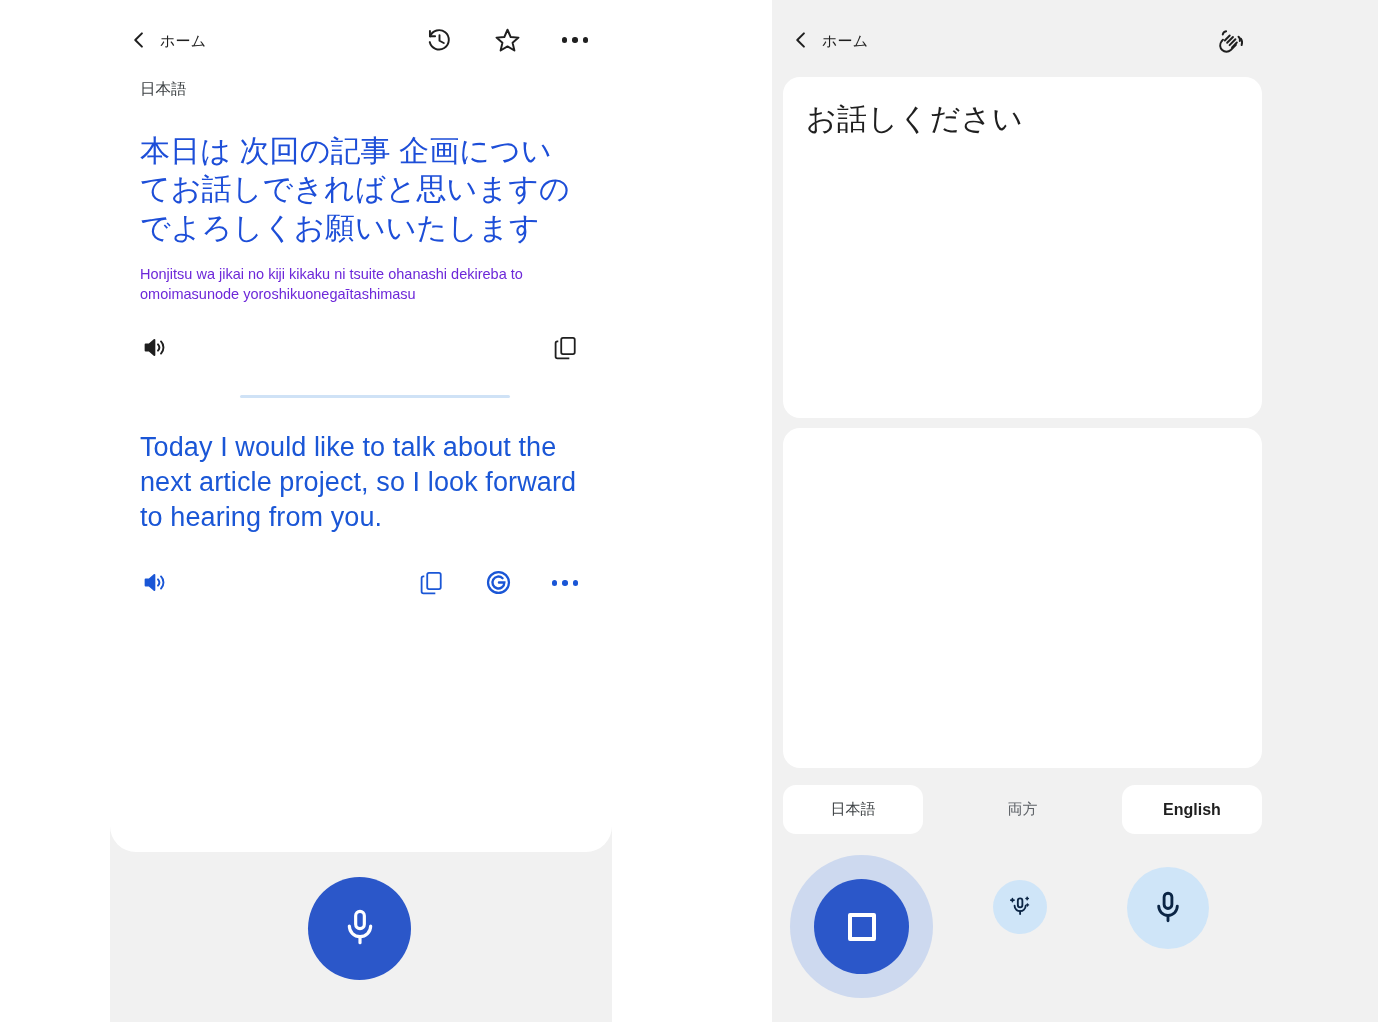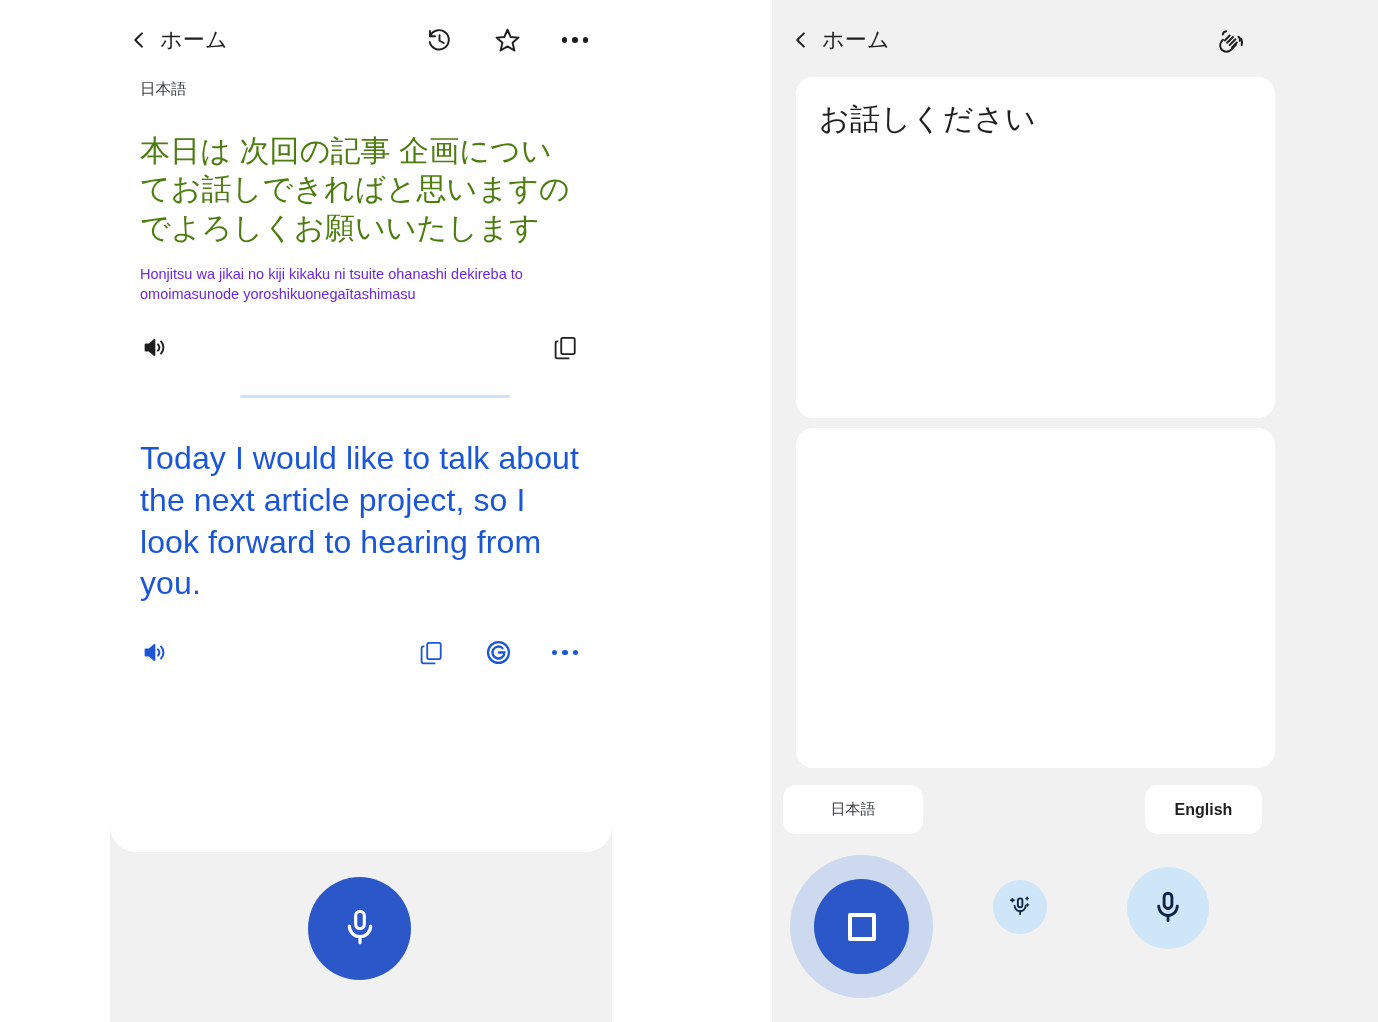--- a/index.html
+++ b/index.html
@@ -63,7 +63,7 @@
     display: block;
   }
   .back-label {
-    font-size: 22px;
+    font-size: 15px;
     color: #1f1f1f;
     letter-spacing: 0.2px;
     line-height: 1;

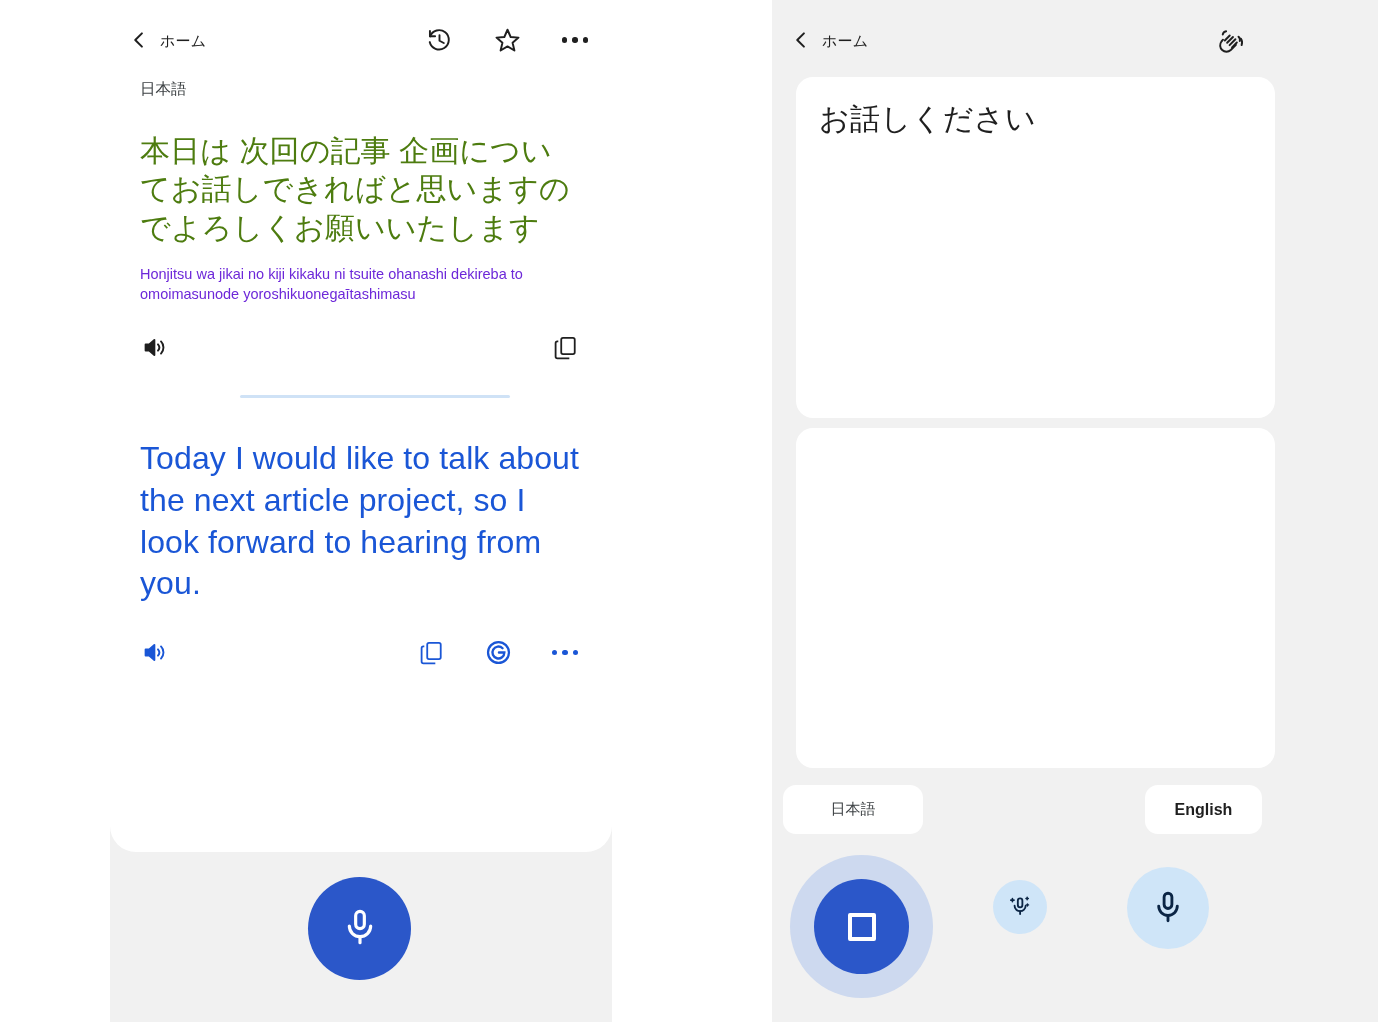--- a/index.html
+++ b/index.html
@@ -222,7 +222,7 @@
   }
   .conv-card {
     position: absolute;
-    left: 24px;
+    left: 11px;
     width: 479px;
     background: #ffffff;
     border-radius: 17px;

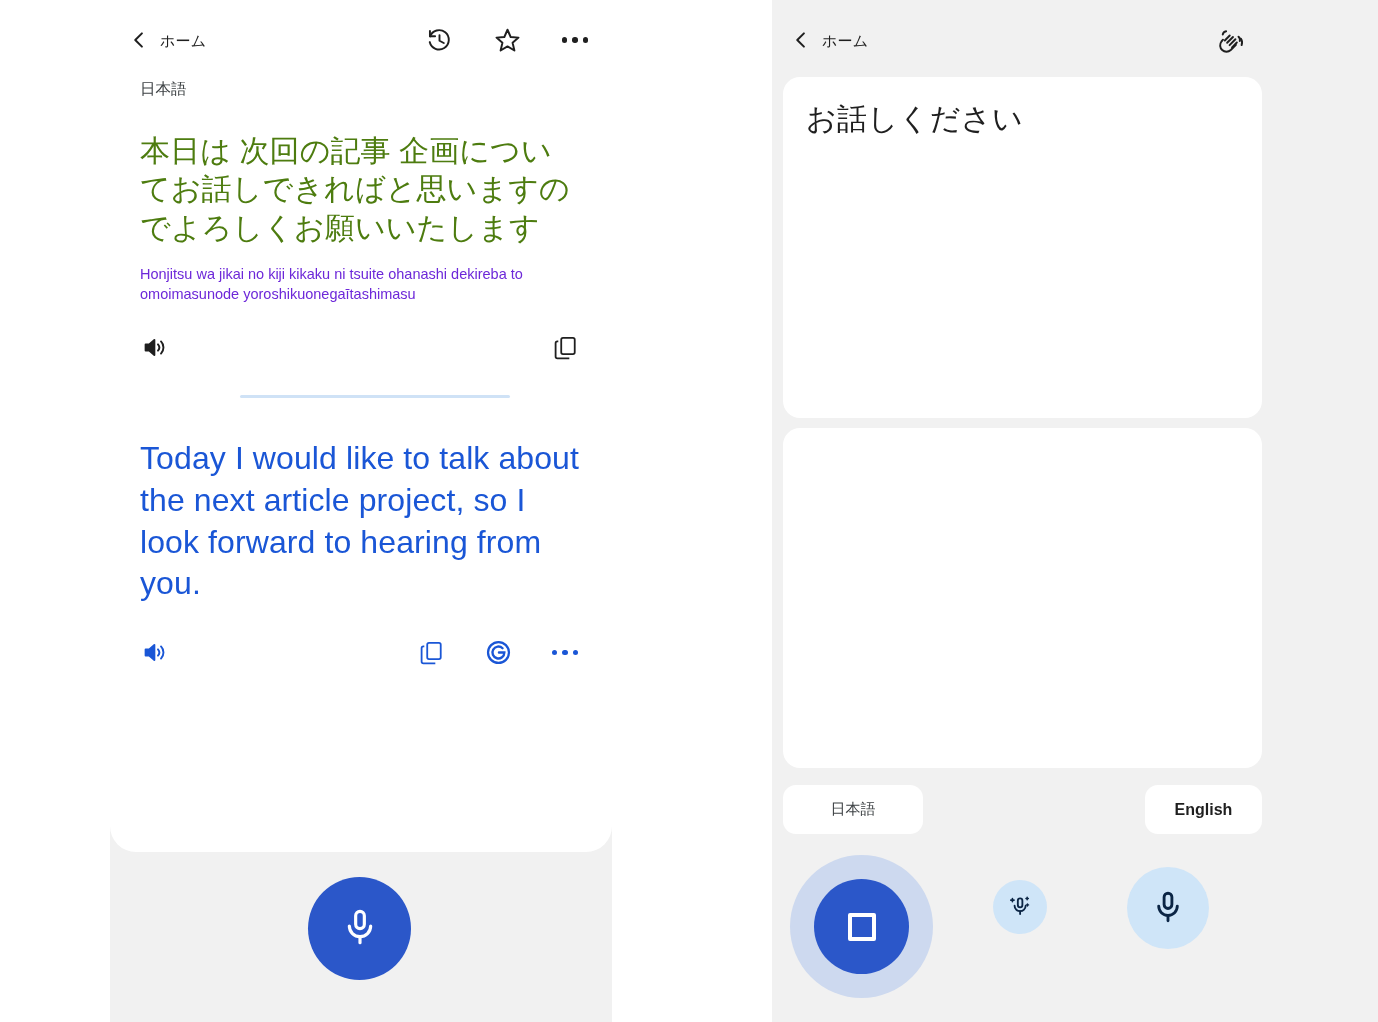--- a/index.html
+++ b/index.html
@@ -101,7 +101,7 @@
     margin-top: 35px;
     font-size: 30px;
     line-height: 1.29;
-    color: #4d7c0f;
+    color: #1d4ed8;
     letter-spacing: 0.1px;
     max-width: 440px;
     font-weight: 400;

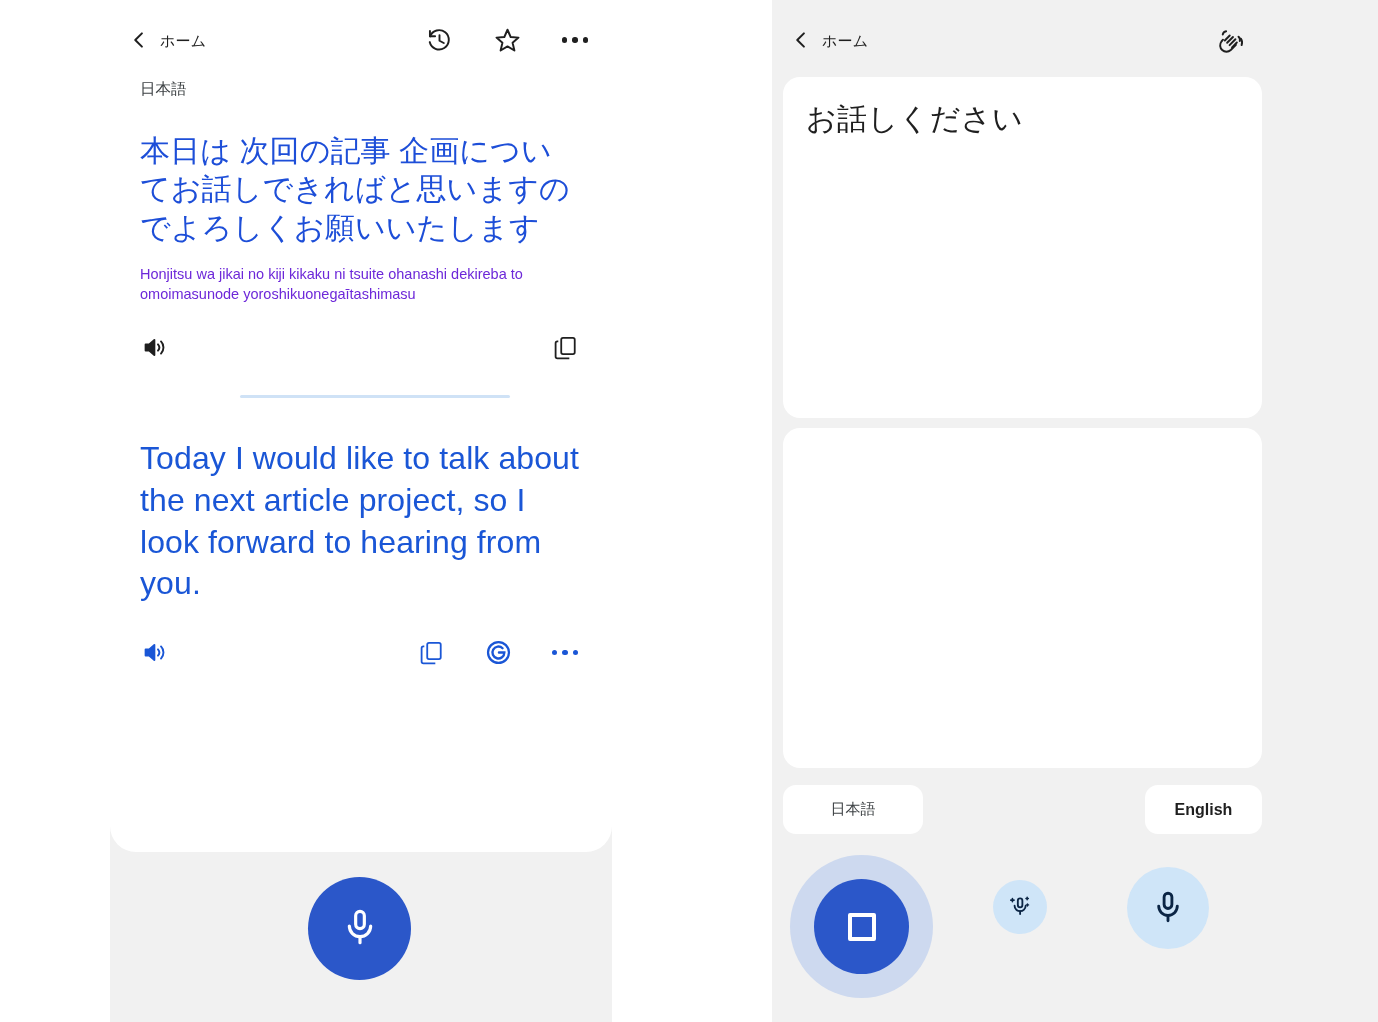--- a/index.html
+++ b/index.html
@@ -140,8 +140,8 @@
     line-height: 1;
   }
   .tgt-text {
-    margin-top: 40px;
-    font-size: 32px;
+    margin-top: 32px;
+    font-size: 27px;
     line-height: 1.31;
     color: #1a56d6;
     letter-spacing: 0.1px;

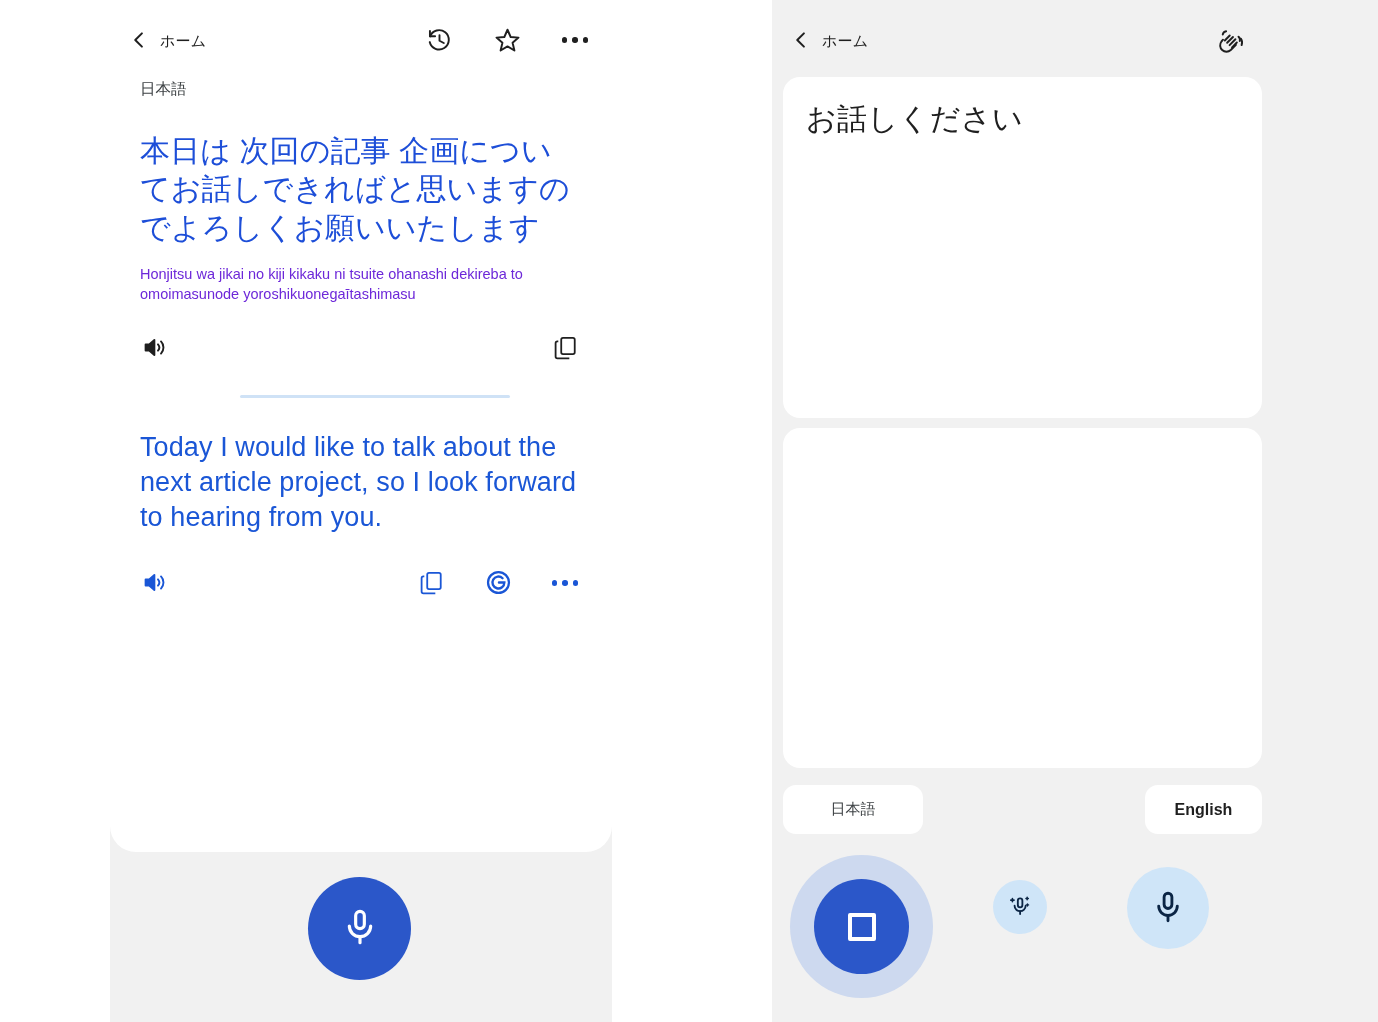--- a/index.html
+++ b/index.html
@@ -517,6 +517,7 @@
 
     <div class="lang-switcher">
       <button class="lang-pill left-pill">日本語</button>
+      <button class="lang-pill mid-pill">両方</button>
       <button class="lang-pill right-pill">English</button>
     </div>
 

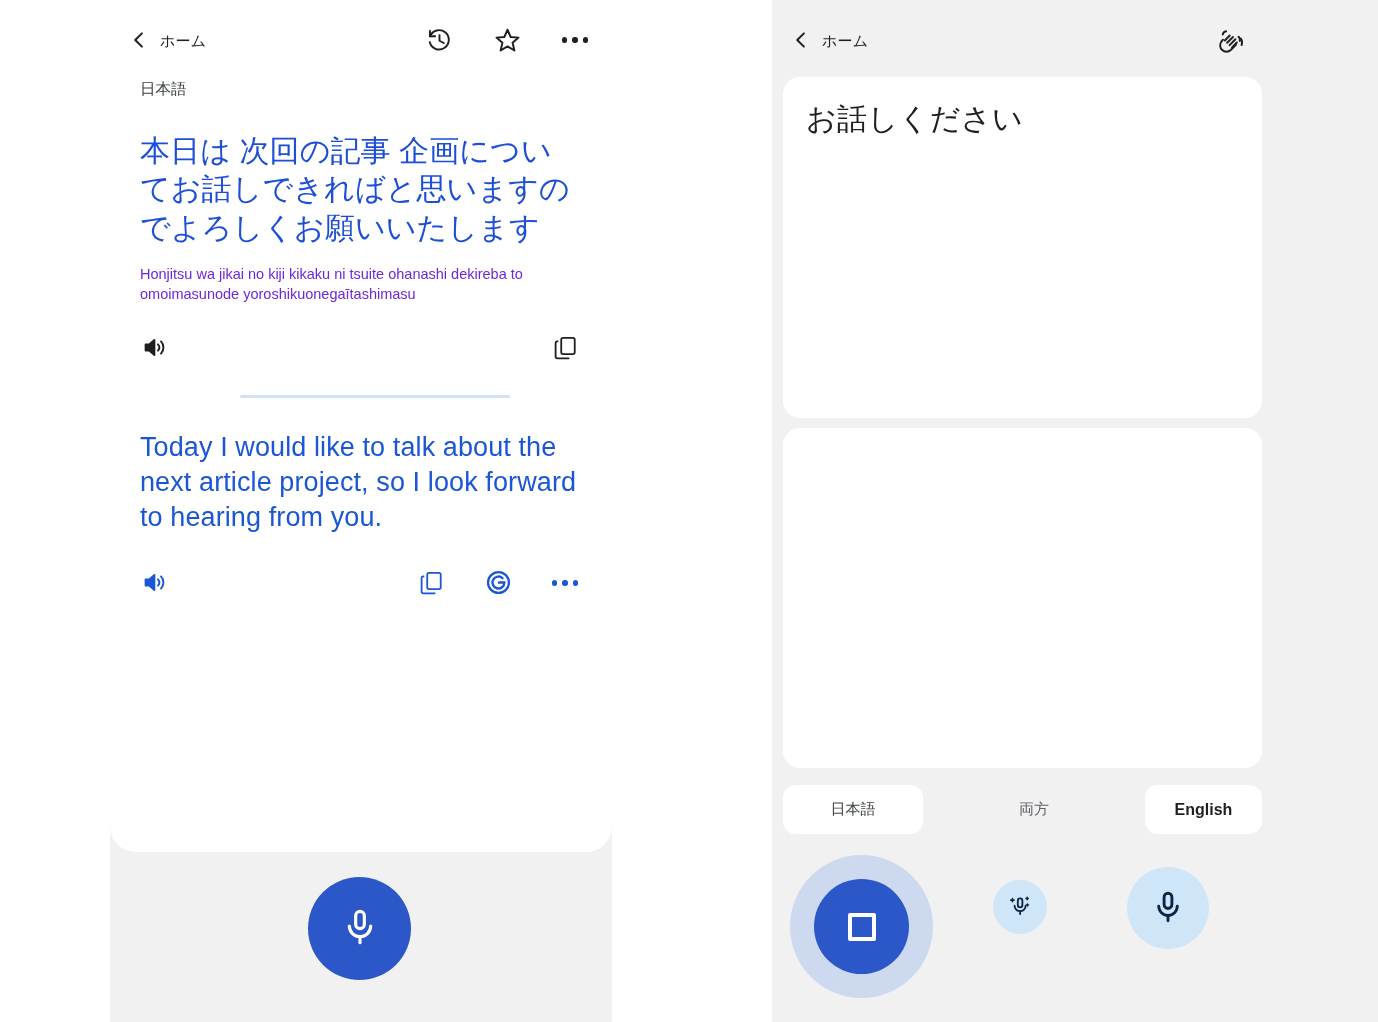--- a/index.html
+++ b/index.html
@@ -276,7 +276,7 @@
     color: #5f6368;
   }
   .lang-pill.right-pill {
-    width: 117px;
+    width: 140px;
     background: #ffffff;
     color: #1f1f1f;
     font-weight: 600;

